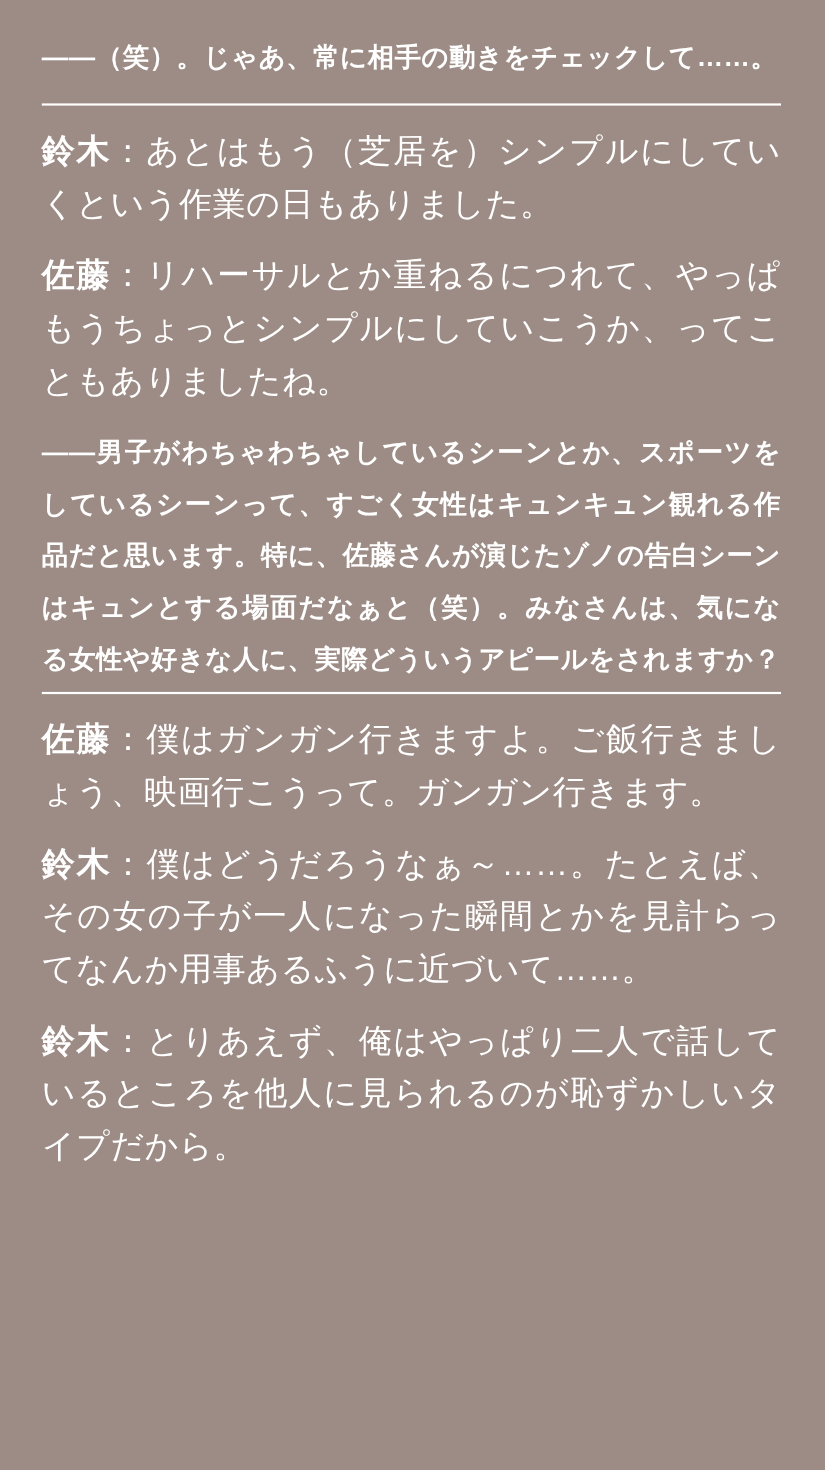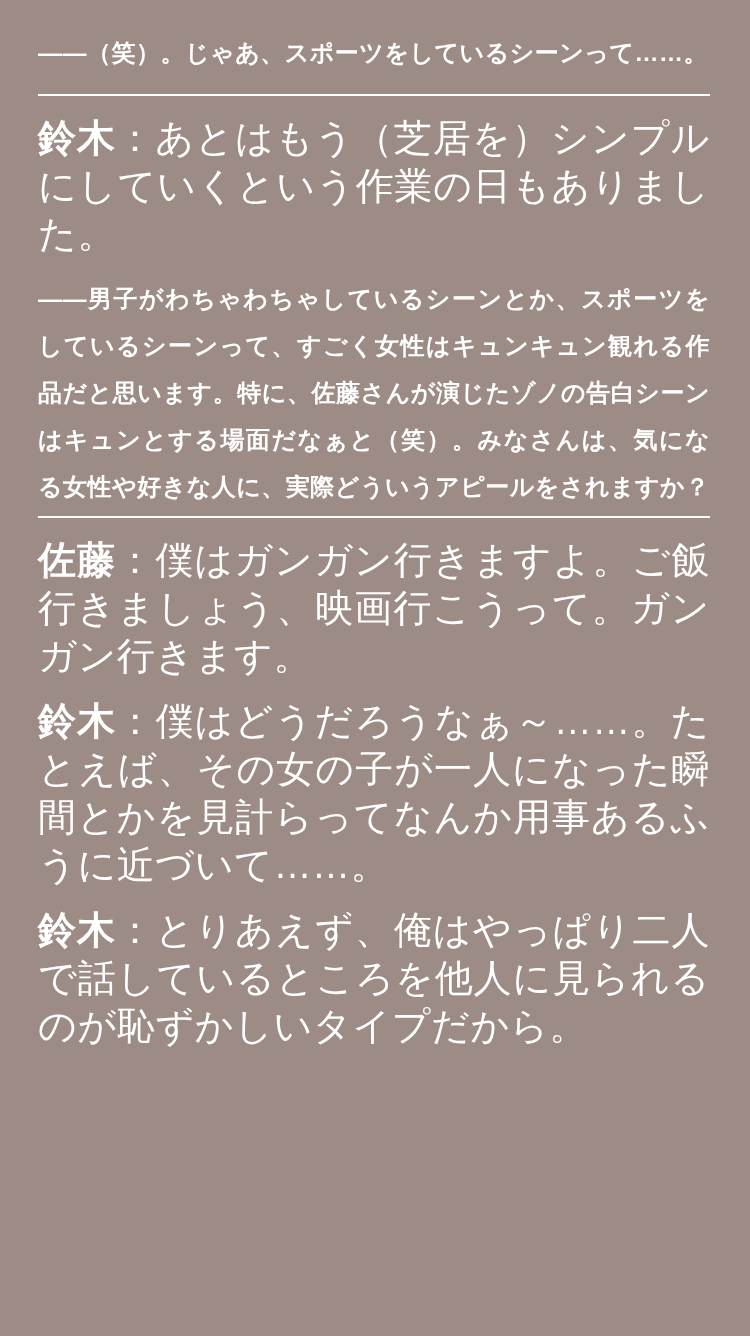--- a/index.html
+++ b/index.html
@@ -44,7 +44,7 @@
 <body>
 
 <div class="article">
-    <p class="q">——（笑）。じゃあ、スポーツをしているシーンって……。</p>
+    <p class="q">——（笑）。じゃあ、常に相手の動きをチェックして……。</p>
     <div class="divider"></div>
     <p class="a"><span class="speaker">鈴木</span><span>：</span><span>あとはもう（芝居を）シンプルにしていくという作業の日もありました。</span></p>
     <p class="q mb0">——男子がわちゃわちゃしているシーンとか、スポーツをしているシーンって、すごく女性はキュンキュン観れる作品だと思います。特に、佐藤さんが演じたゾノの告白シーンはキュンとする場面だなぁと（笑）。みなさんは、気になる女性や好きな人に、実際どういうアピールをされますか？</p>

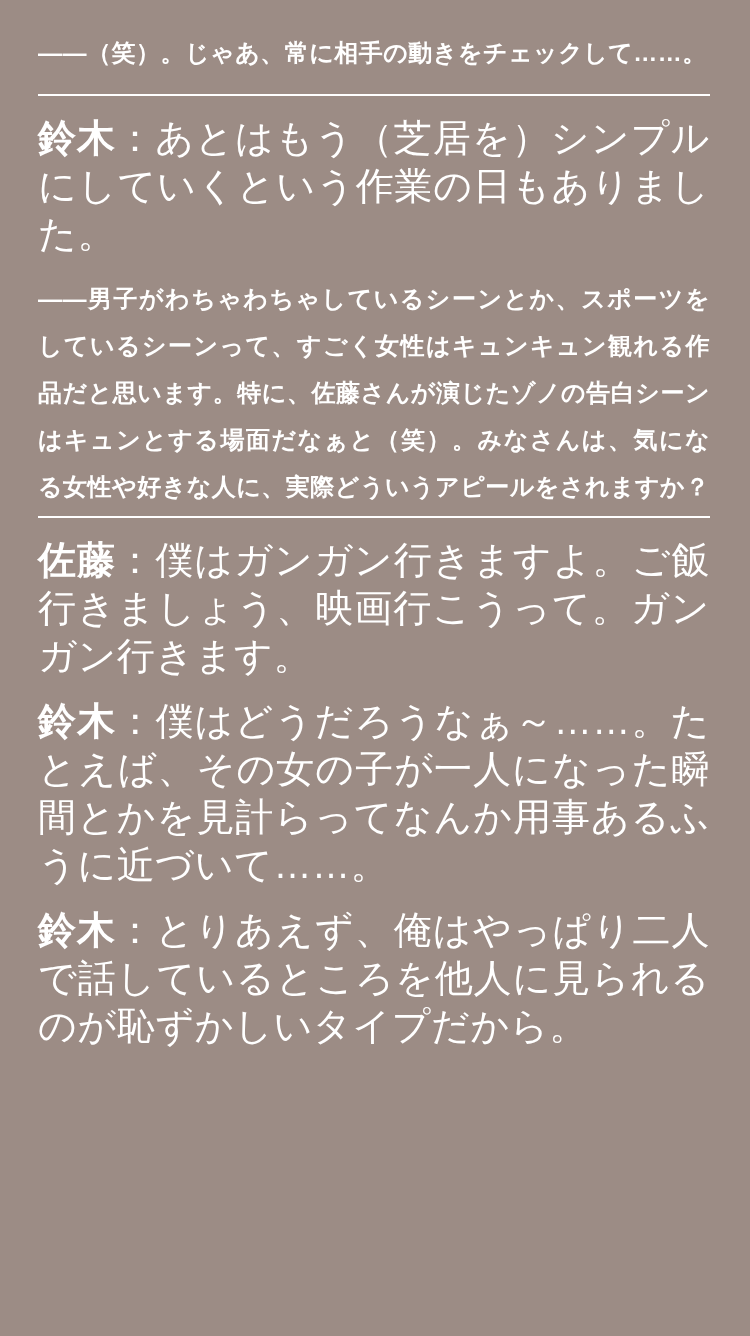--- a/index.html
+++ b/index.html
@@ -23,7 +23,7 @@
     text-align: justify;
   }
   .a {
-    font-size: 38px;
+    font-size: 30px;
     font-weight: 400;
     line-height: 48px;
     letter-spacing: 0.5px;

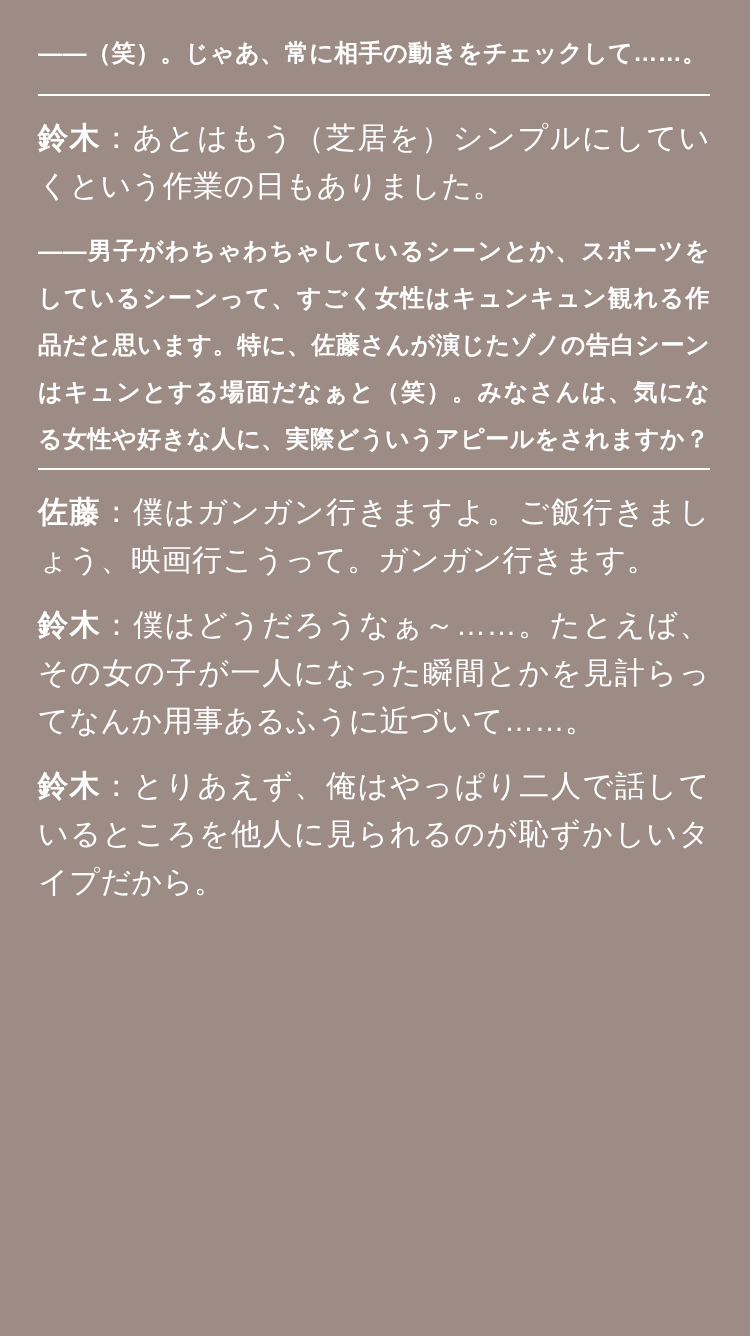--- a/index.html
+++ b/index.html
@@ -47,6 +47,7 @@
     <p class="q">——（笑）。じゃあ、常に相手の動きをチェックして……。</p>
     <div class="divider"></div>
     <p class="a"><span class="speaker">鈴木</span><span>：</span><span>あとはもう（芝居を）シンプルにしていくという作業の日もありました。</span></p>
+    <p class="a"><span class="speaker">佐藤</span><span>：</span><span>リハーサルとか重ねるにつれて、やっぱもうちょっとシンプルにしていこうか、ってこともありましたね。</span></p>
     <p class="q mb0">——男子がわちゃわちゃしているシーンとか、スポーツをしているシーンって、すごく女性はキュンキュン観れる作品だと思います。特に、佐藤さんが演じたゾノの告白シーンはキュンとする場面だなぁと（笑）。みなさんは、気になる女性や好きな人に、実際どういうアピールをされますか？</p>
     <div class="divider tight"></div>
     <p class="a"><span class="speaker">佐藤</span><span>：</span><span>僕はガンガン行きますよ。ご飯行きましょう、映画行こうって。ガンガン行きます。</span></p>

